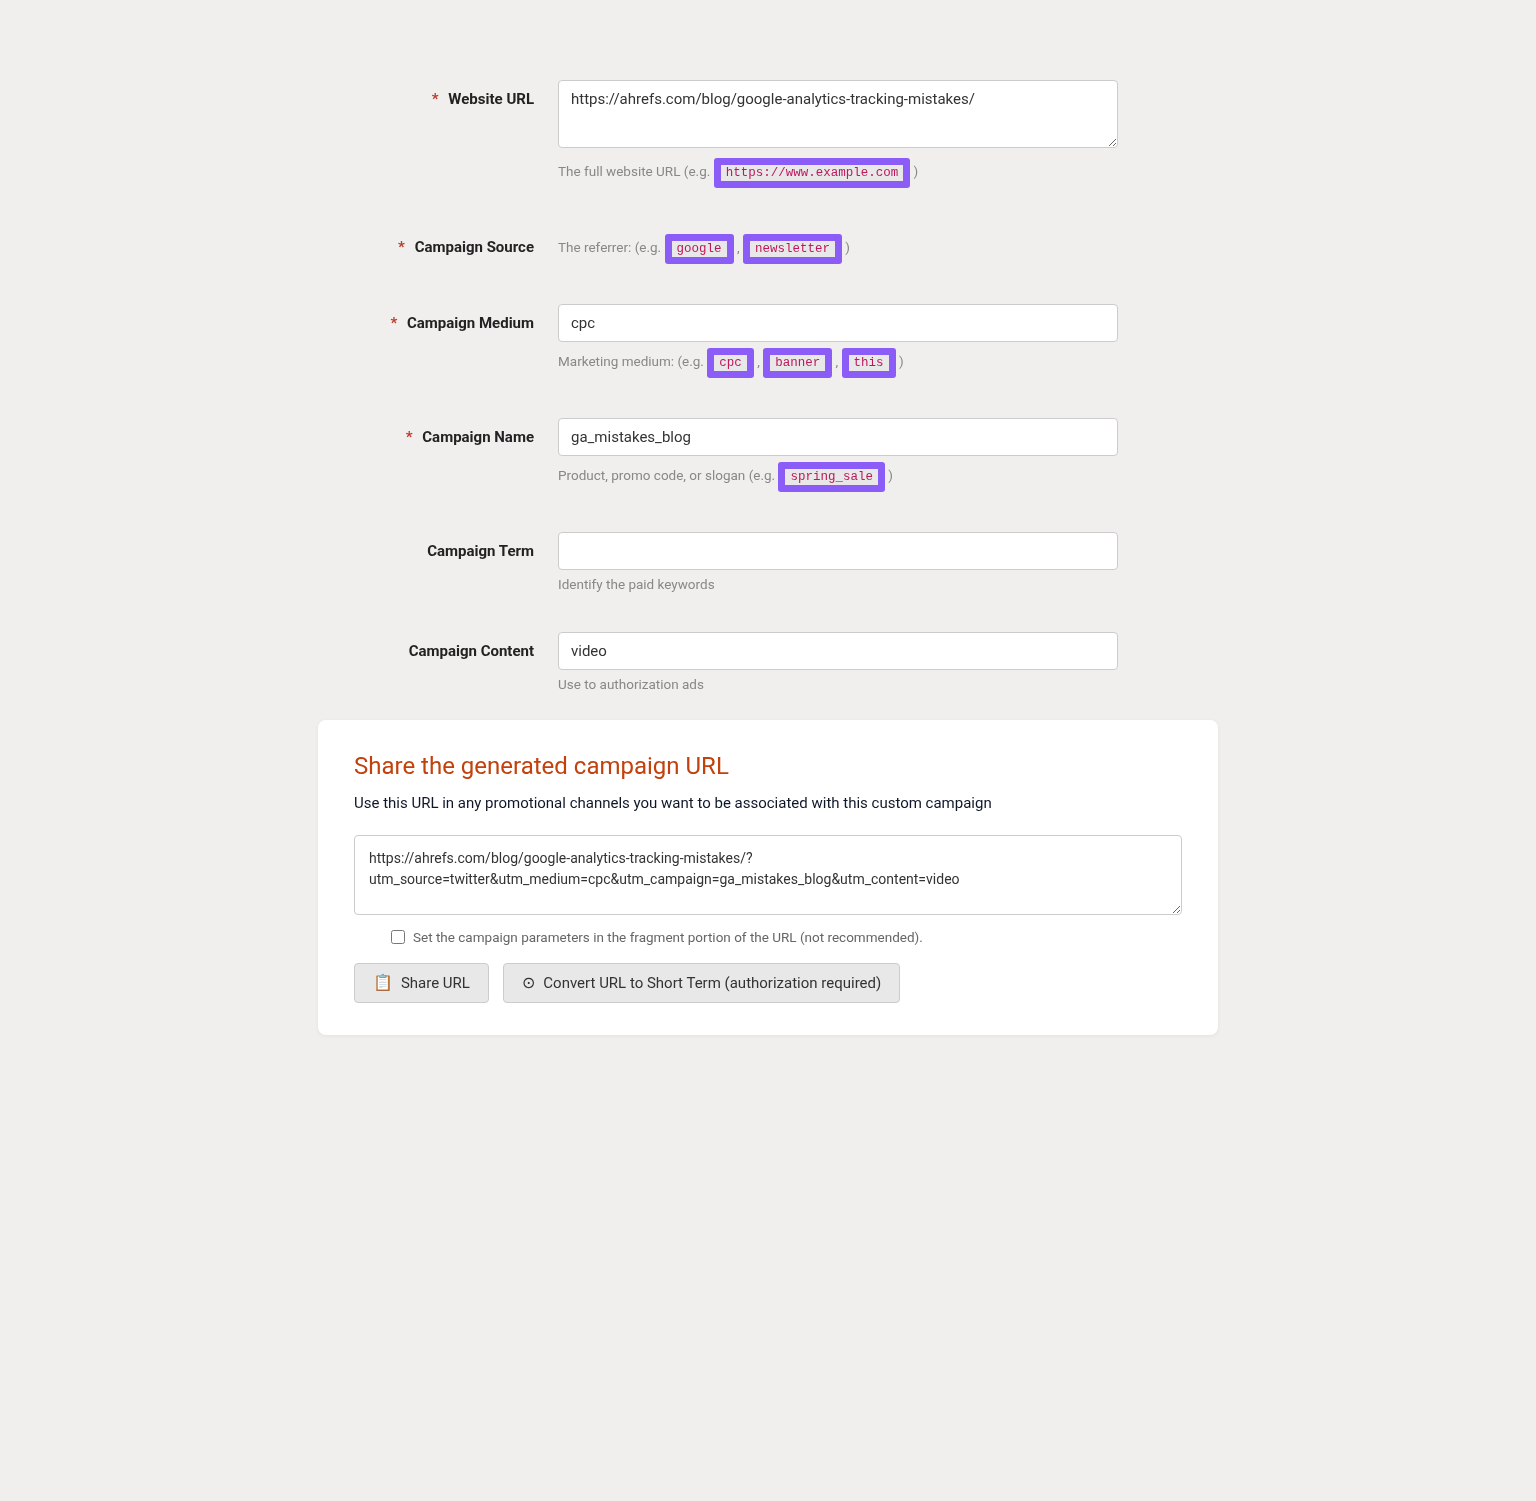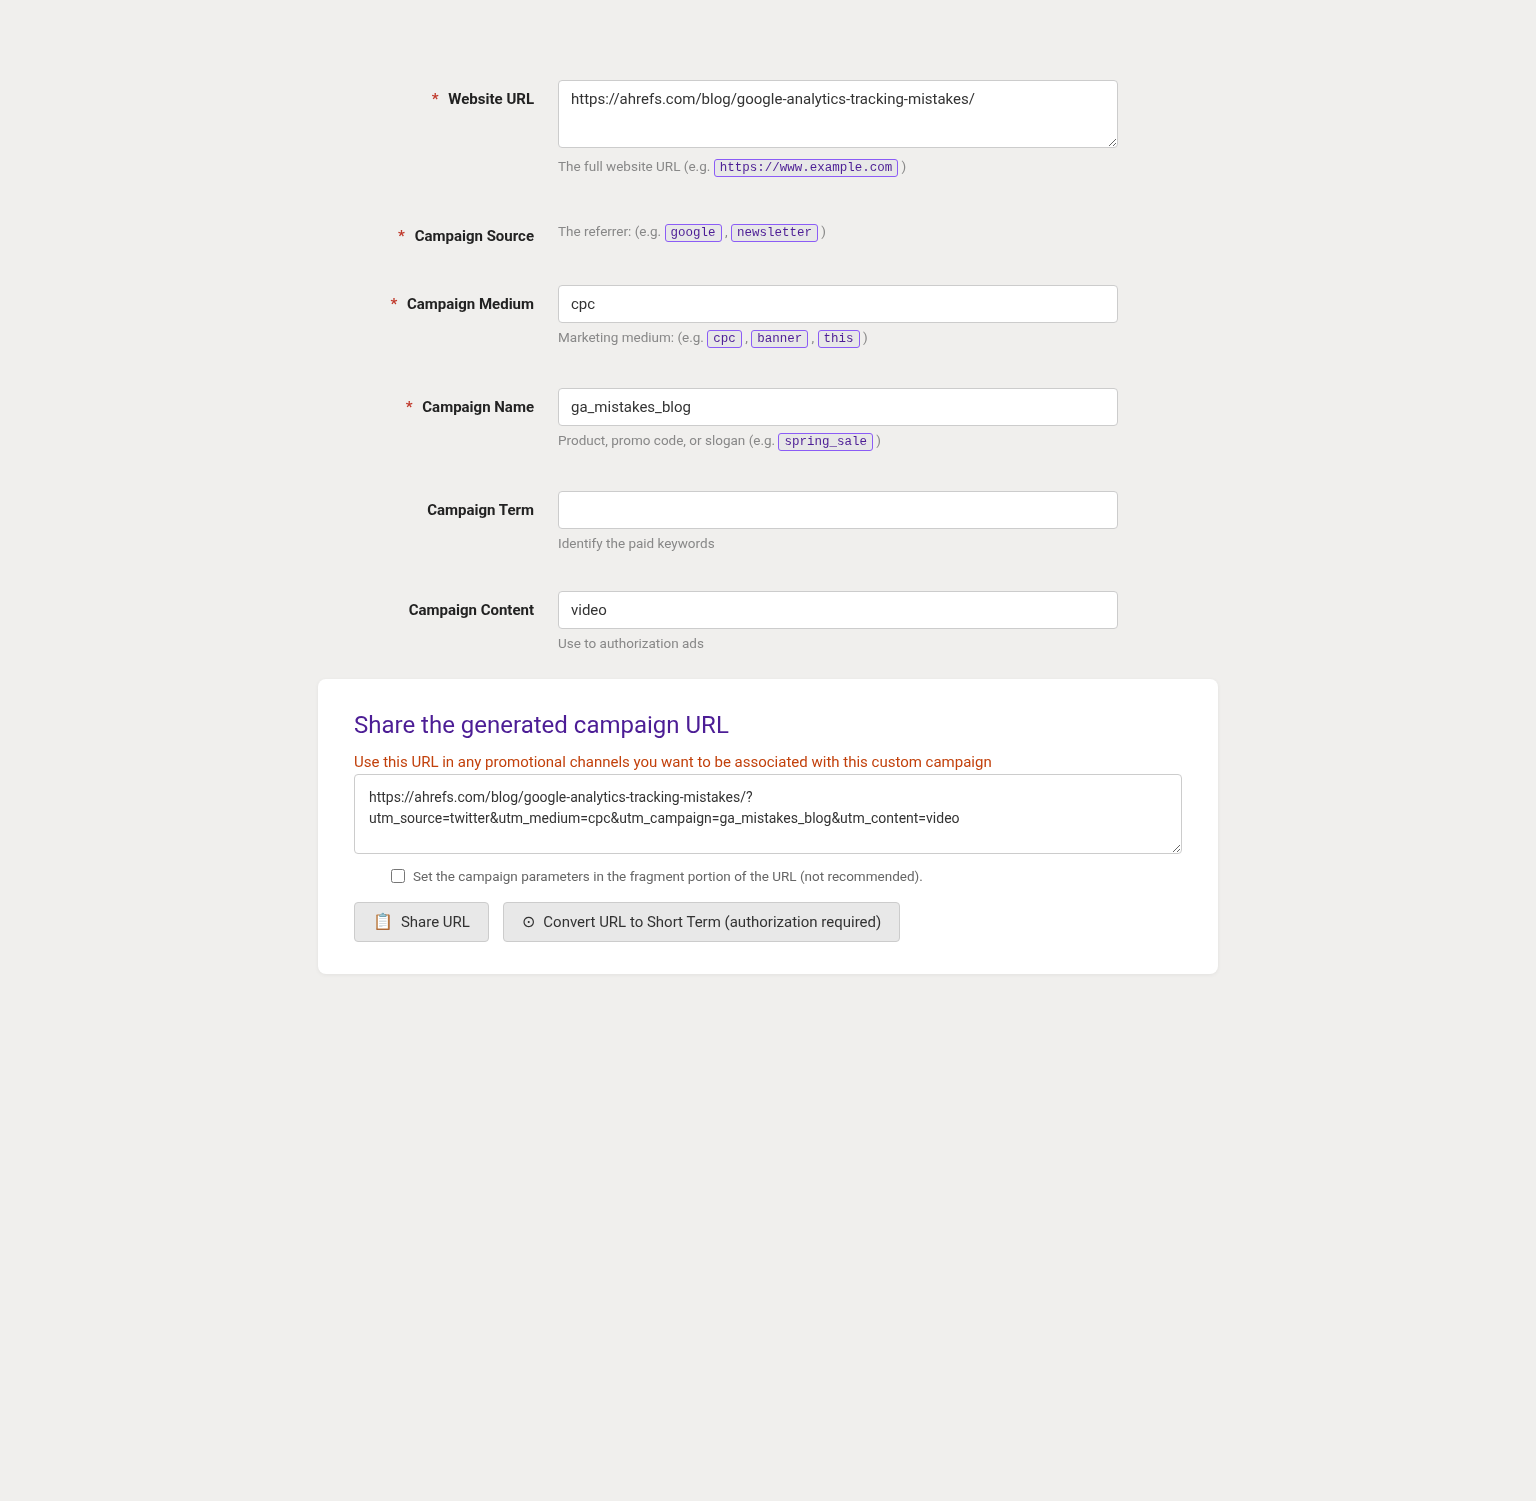--- a/index.html
+++ b/index.html
@@ -76,12 +76,12 @@
     .inline-code {
       display: inline-block;
       background: #e8e8e8;
-      border: 1px solid #8b5cf6;
+      border: 7px solid #8b5cf6;
       border-radius: 3px;
       padding: 1px 5px;
       font-family: 'Courier New', monospace;
       font-size: 12.5px;
-      color: #4c1d95;
+      color: #be185d;
     }
 
     .generated-url-box {

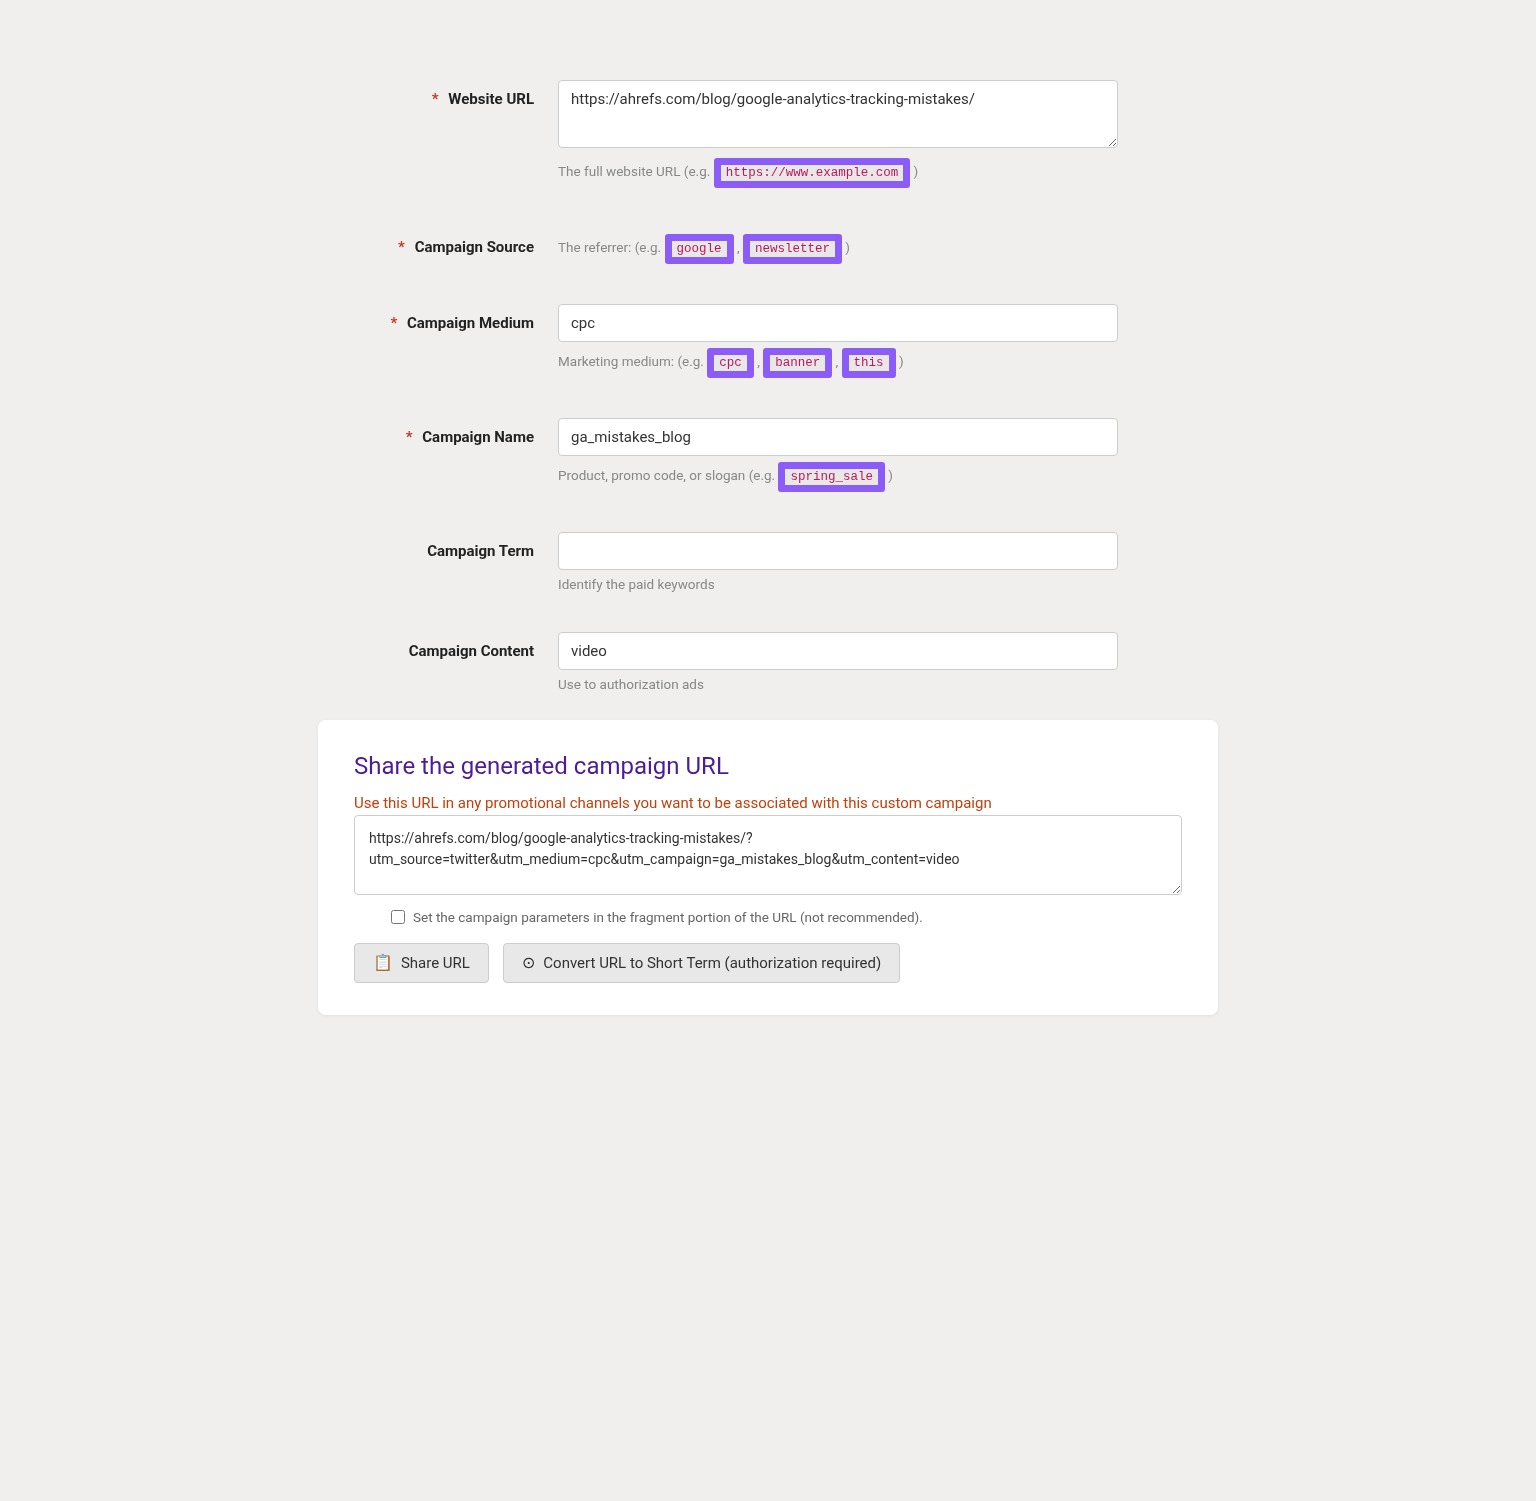--- a/index.html
+++ b/index.html
@@ -96,7 +96,7 @@
     .generated-url-box h2 {
       font-size: 24px;
       font-weight: 400;
-      color: #4c1d95;
+      color: #c2410c;
       margin-bottom: 12px;
     }
 

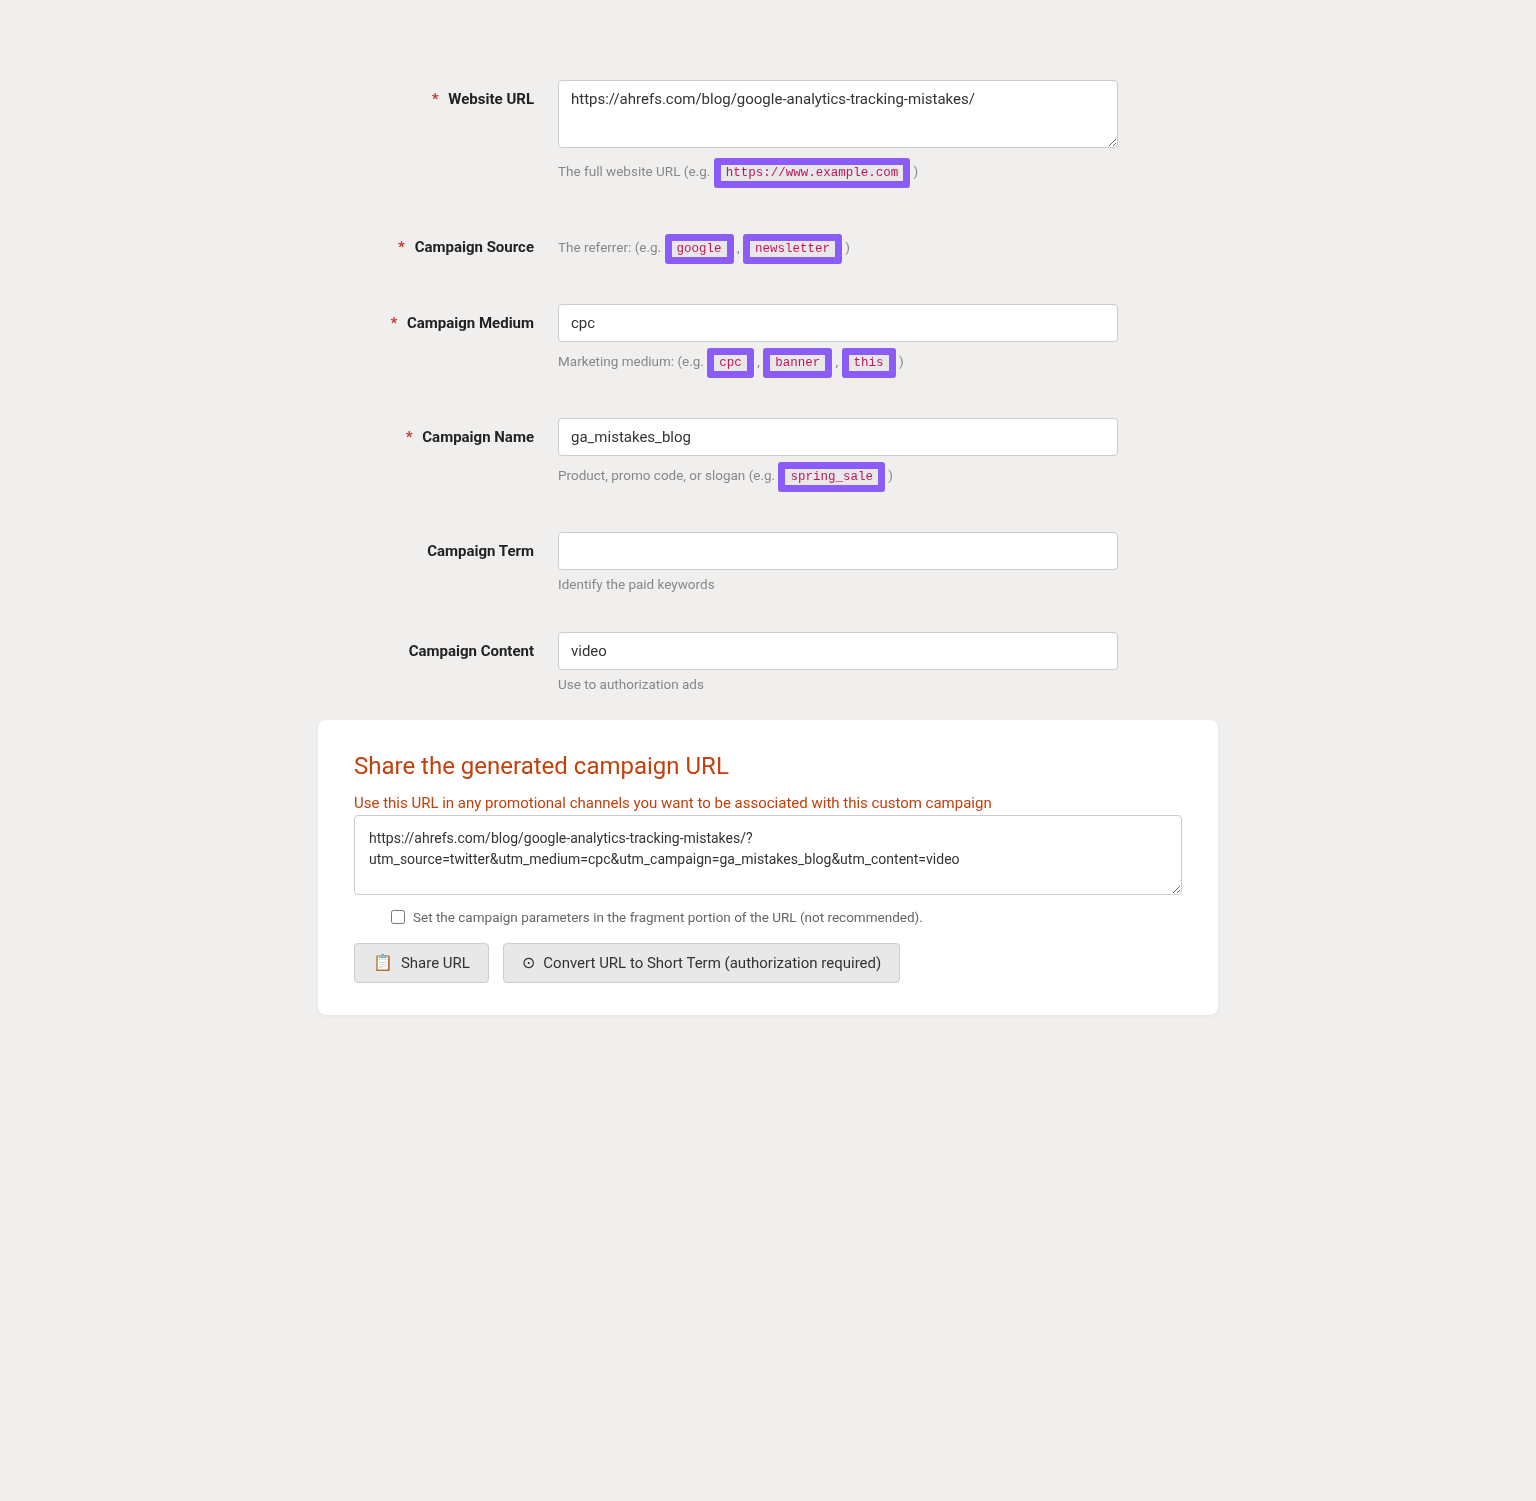--- a/index.html
+++ b/index.html
@@ -102,7 +102,8 @@
 
     .generated-url-box p {
       font-size: 15px;
-      color: #c2410c;
+      color: #0f172a;
+      margin-bottom: 20px;
       line-height: 1.5;
     }
 

